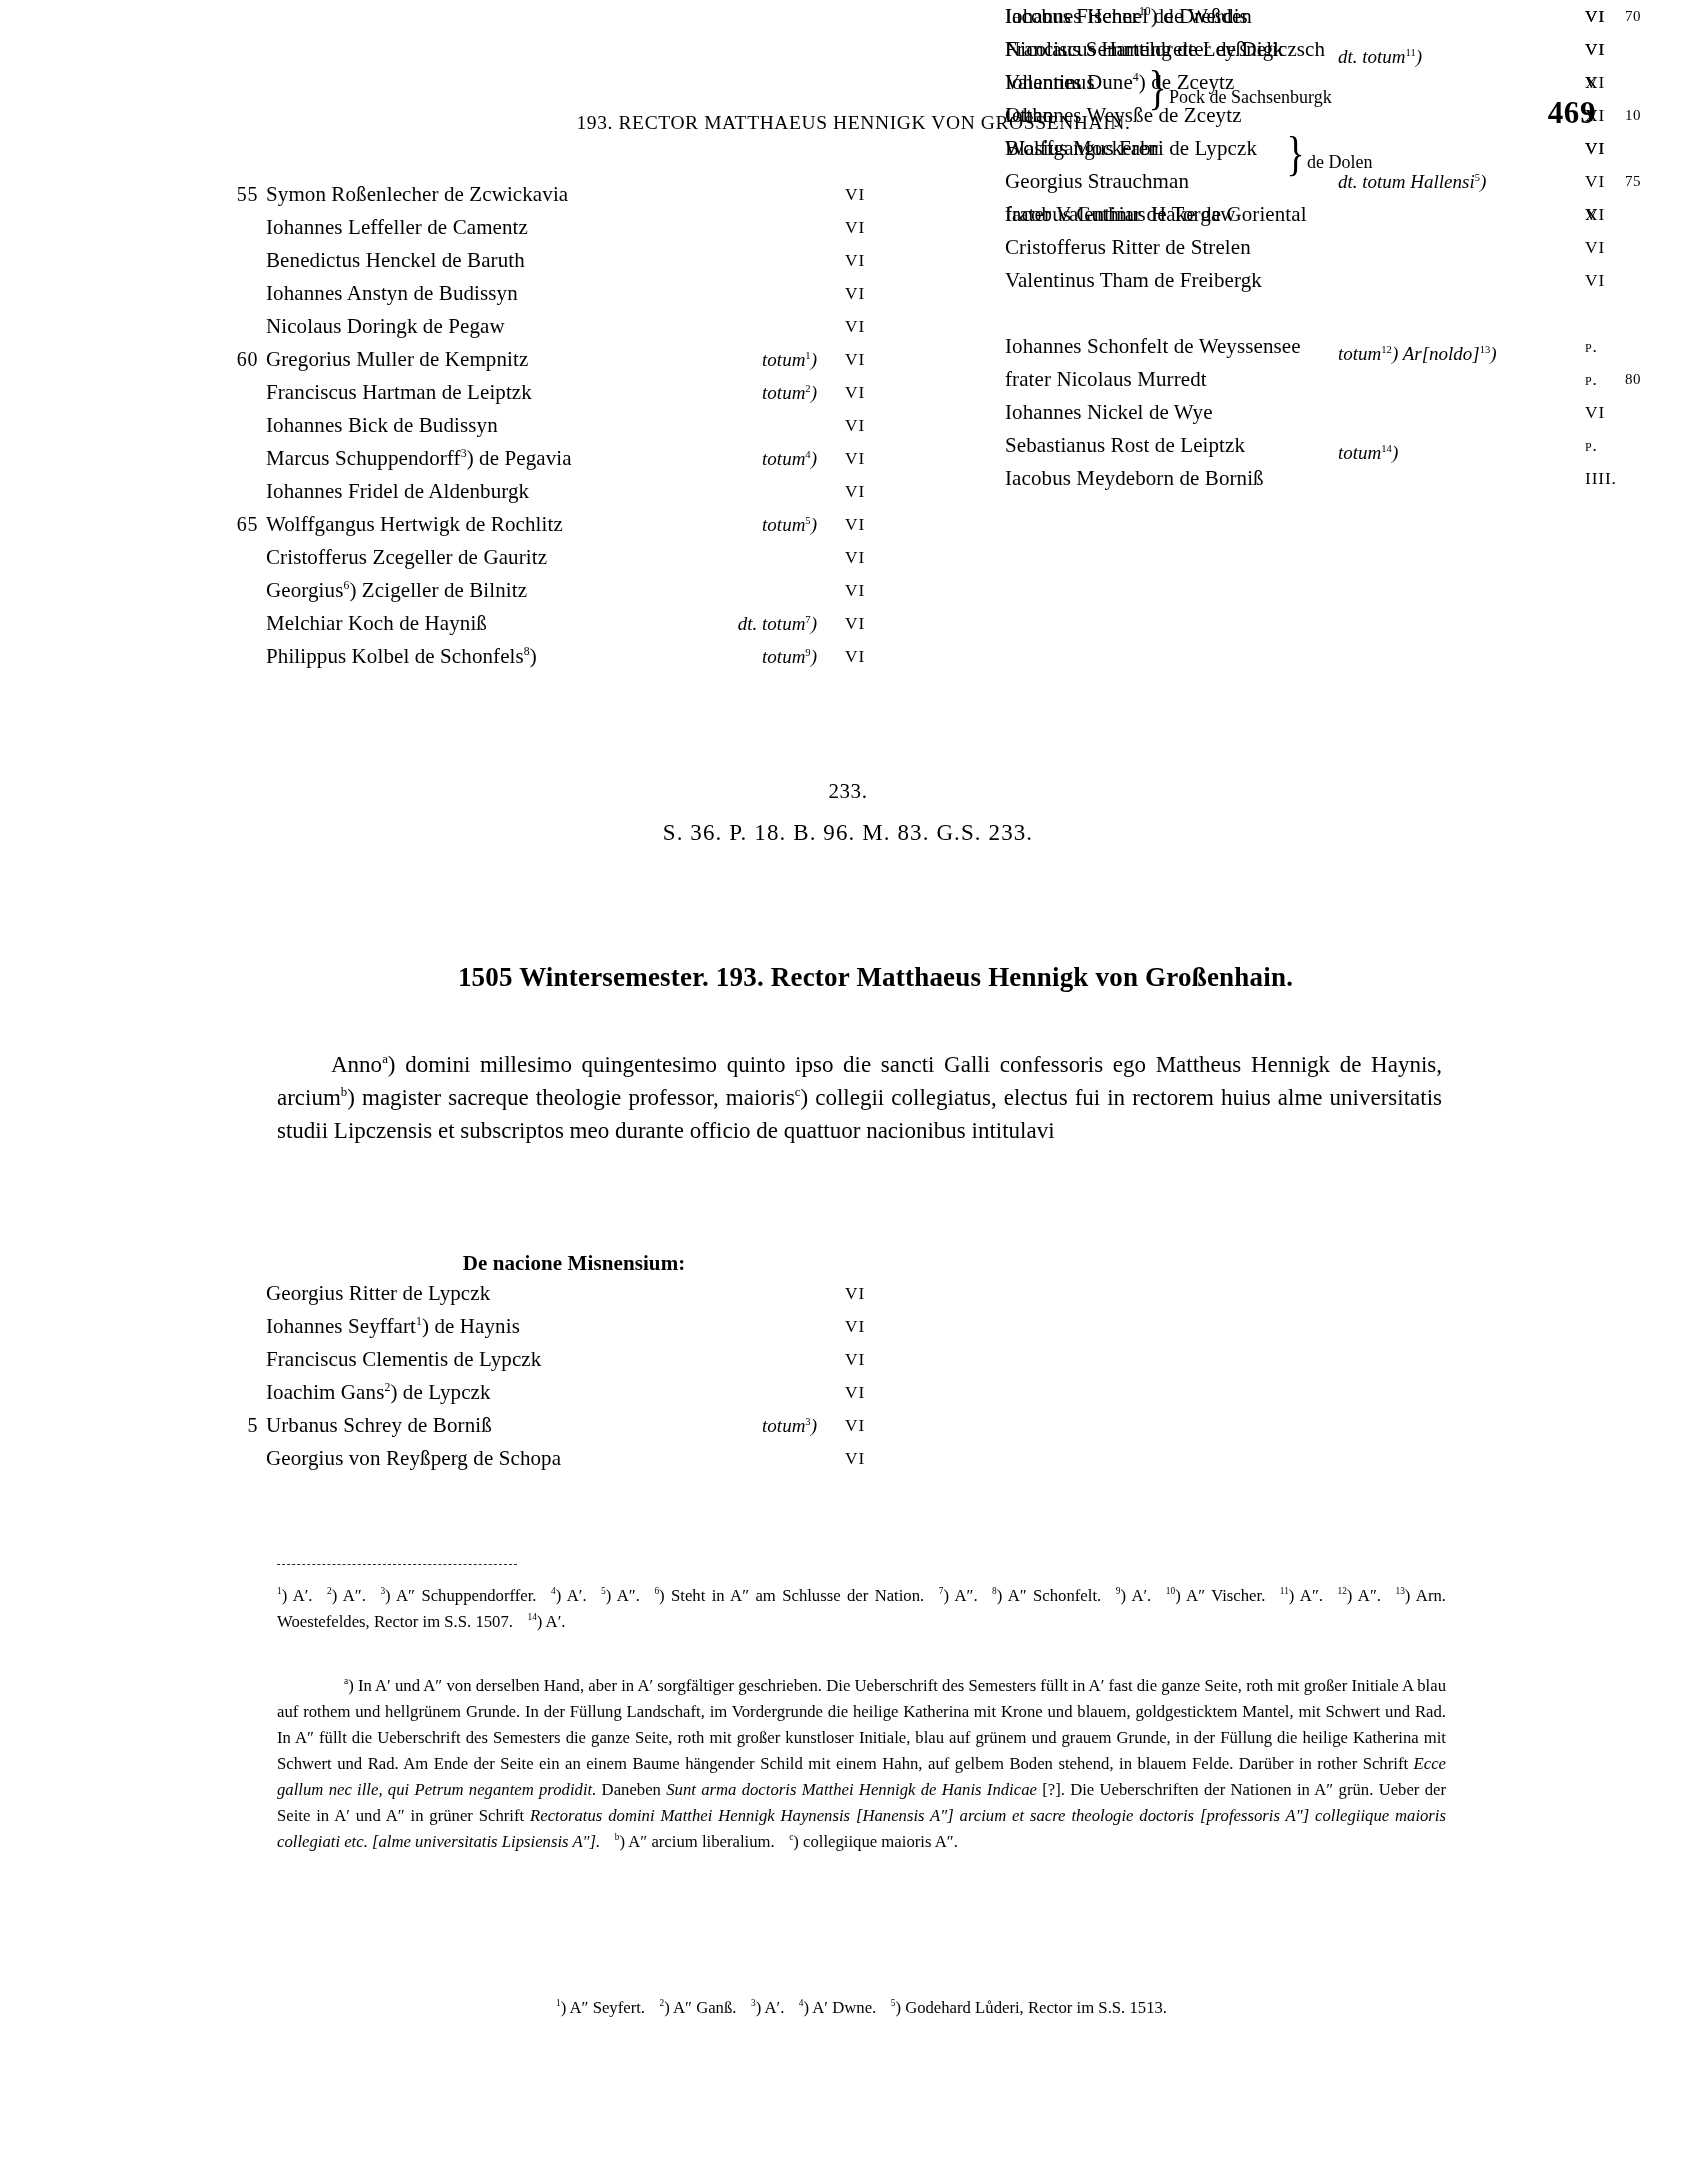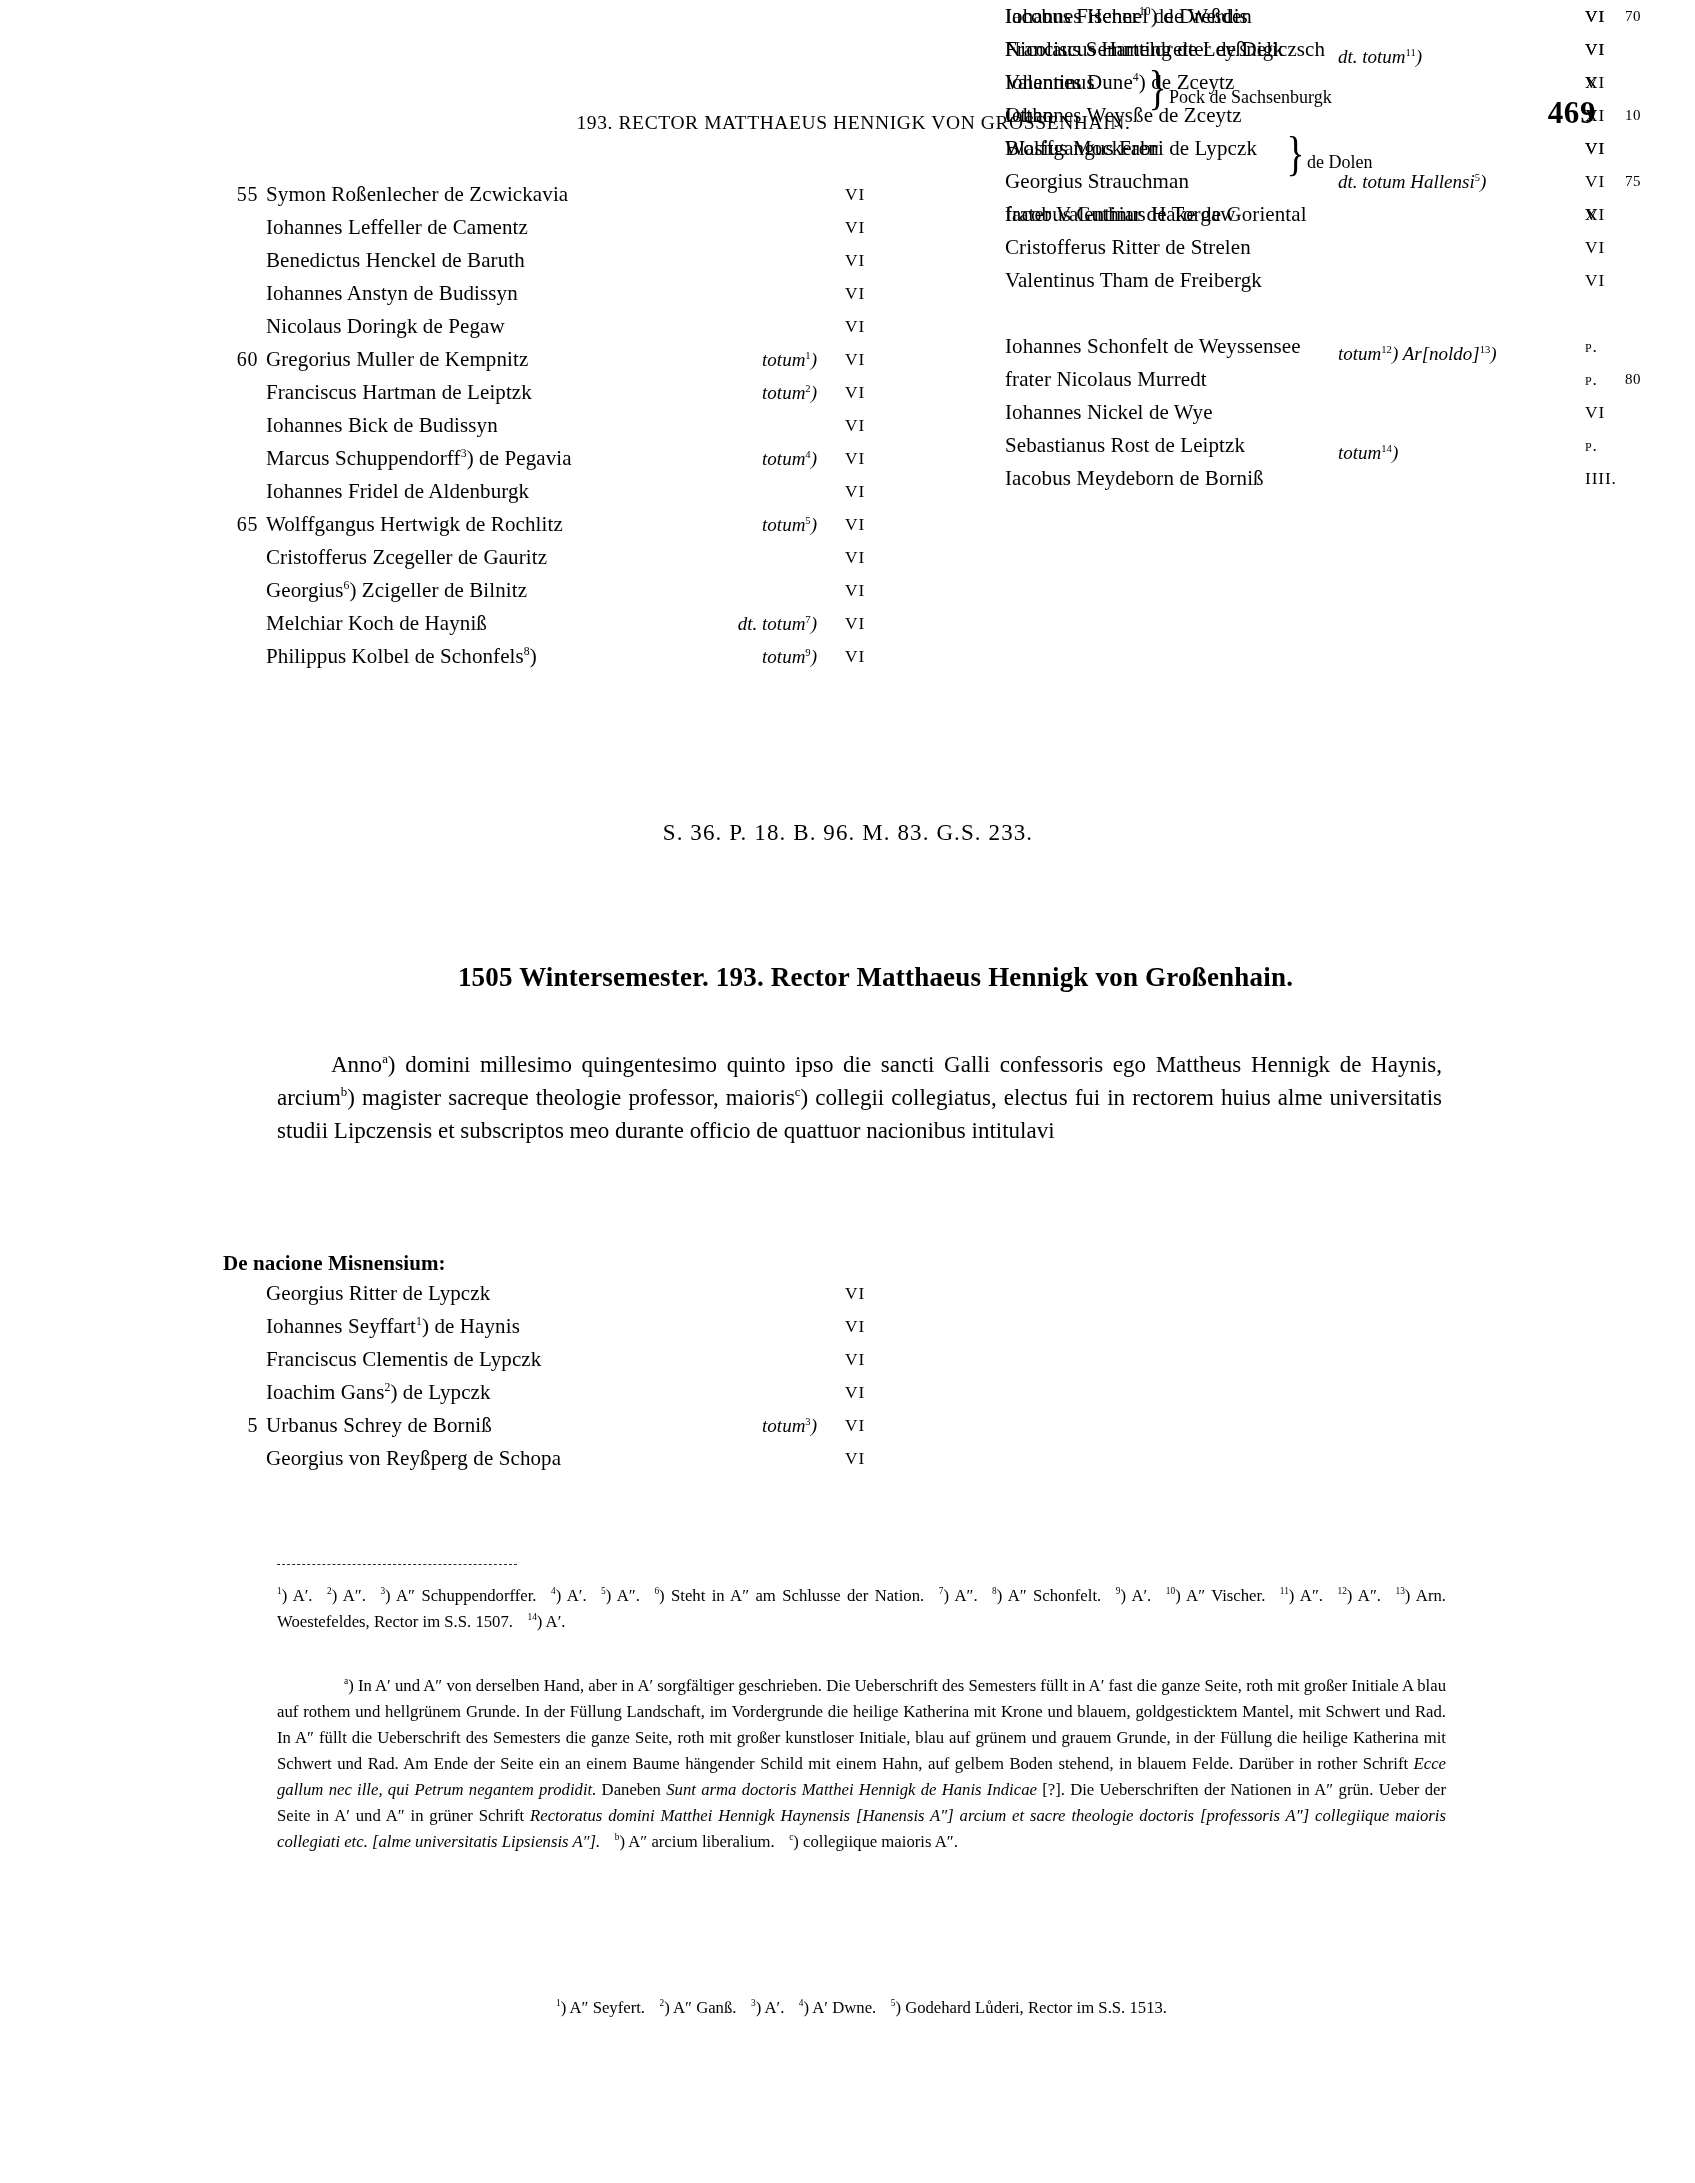--- a/index.html
+++ b/index.html
@@ -392,6 +392,7 @@
       <span class="braced-label" style="left: 345px; top: 153px;">de Dolen</span>
     </div>
 
+  <div class="total-count">233.</div>
   <div class="total-breakdown">S. 36.  P. 18.  B. 96.  M. 83.  G.S. 233.</div>
 
   <div class="semester-heading">1505 Wintersemester.  193. Rector Matthaeus Hennigk von Großenhain.</div>

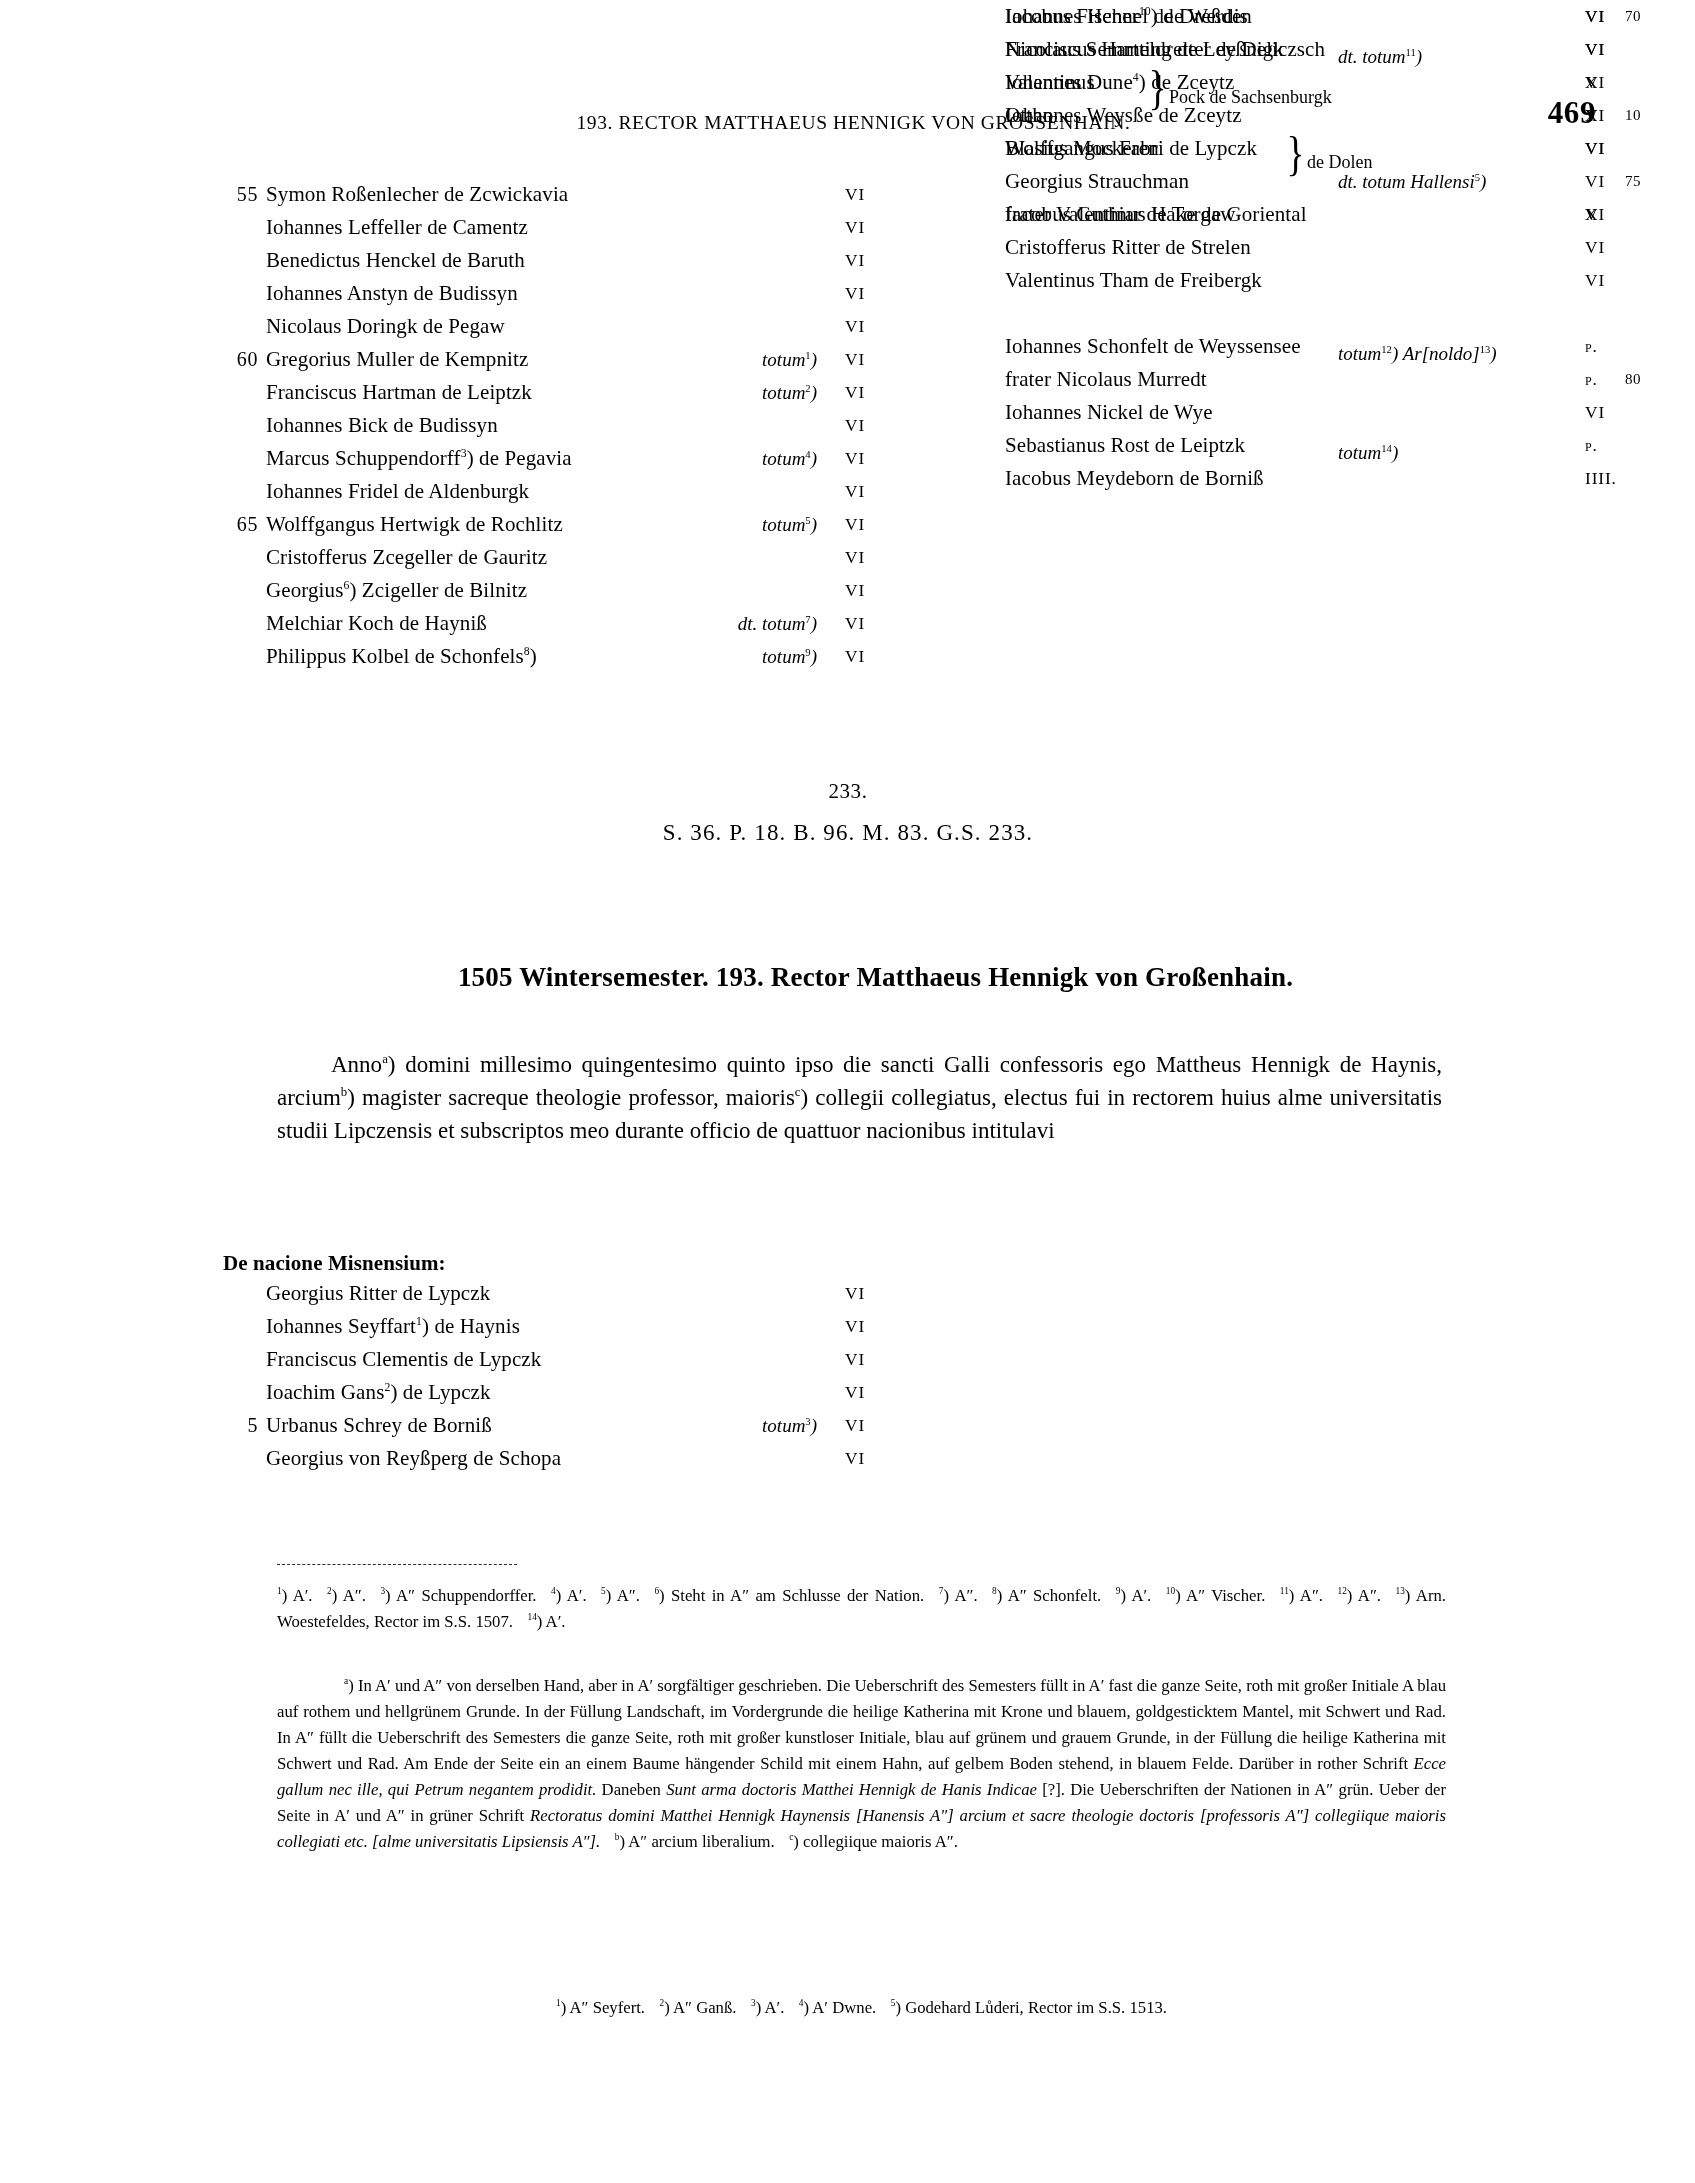--- a/index.html
+++ b/index.html
@@ -191,6 +191,7 @@
     top: 1251px;
     left: 223px;
     width: 702px;
+    text-align: center;
     font-size: 21px;
     font-weight: bold;
     letter-spacing: 0.1px;

